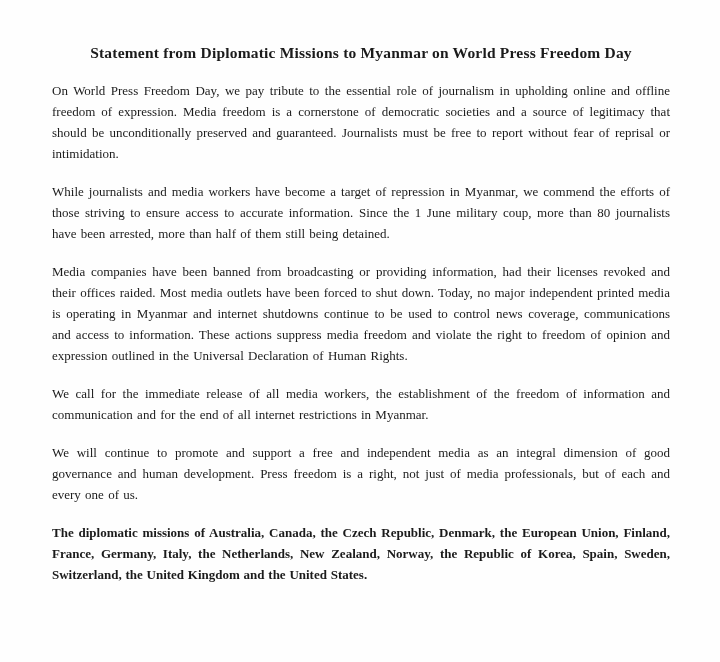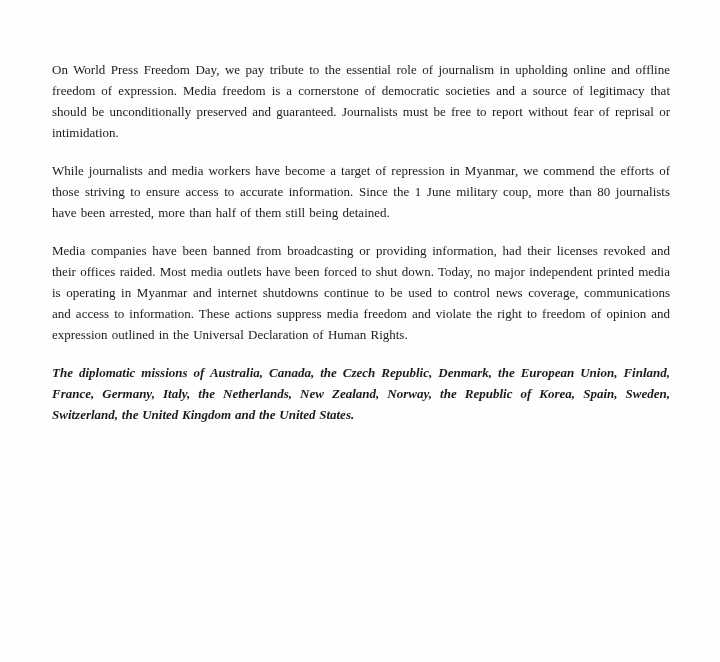--- a/index.html
+++ b/index.html
@@ -43,6 +43,7 @@
 <body>
 
 <div class="page">
+  <h1 class="doc-title">Statement from Diplomatic Missions to Myanmar on World Press Freedom Day</h1>
 
   <div class="doc-body">
     <p>On World Press Freedom Day, we pay tribute to the essential role of journalism in upholding online and offline freedom of expression. Media freedom is a cornerstone of democratic societies and a source of legitimacy that should be unconditionally preserved and guaranteed. Journalists must be free to report without fear of reprisal or intimidation.</p>

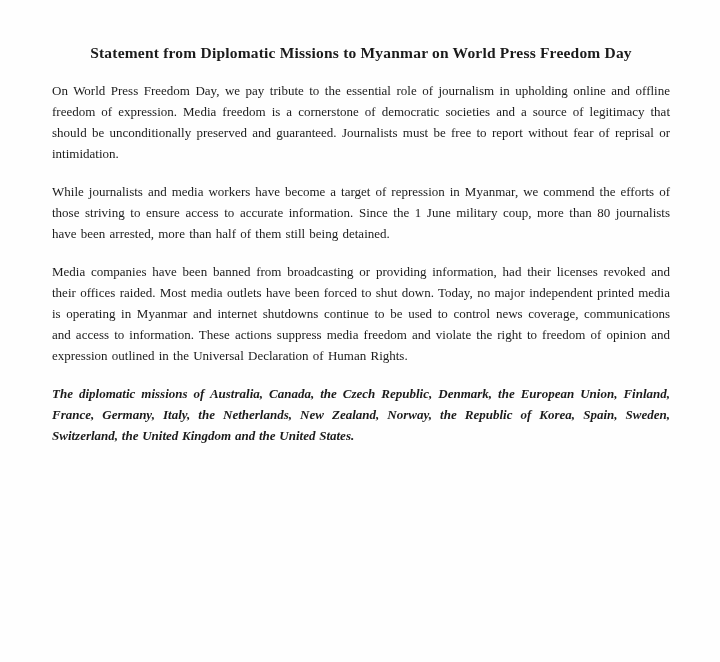--- a/index.html
+++ b/index.html
@@ -49,6 +49,7 @@
     <p>On World Press Freedom Day, we pay tribute to the essential role of journalism in upholding online and offline freedom of expression. Media freedom is a cornerstone of democratic societies and a source of legitimacy that should be unconditionally preserved and guaranteed. Journalists must be free to report without fear of reprisal or intimidation.</p>
     <p>While journalists and media workers have become a target of repression in Myanmar, we commend the efforts of those striving to ensure access to accurate information. Since the 1 June military coup, more than 80 journalists have been arrested, more than half of them still being detained.</p>
     <p>Media companies have been banned from broadcasting or providing information, had their licenses revoked and their offices raided. Most media outlets have been forced to shut down. Today, no major independent printed media is operating in Myanmar and internet shutdowns continue to be used to control news coverage, communications and access to information.  These actions suppress media freedom and violate the right to freedom of opinion and expression outlined in the Universal Declaration of Human Rights.</p>
+    <p>We call for the immediate release of all media workers, the establishment of the freedom of information and communication and for the end of all internet restrictions in Myanmar.</p>
     <p class="signature">The diplomatic missions of Australia, Canada, the Czech Republic, Denmark, the European Union, Finland, France, Germany, Italy, the Netherlands, New Zealand, Norway, the Republic of Korea, Spain, Sweden, Switzerland, the United Kingdom and the United States.</p>
   </div>
 </div>

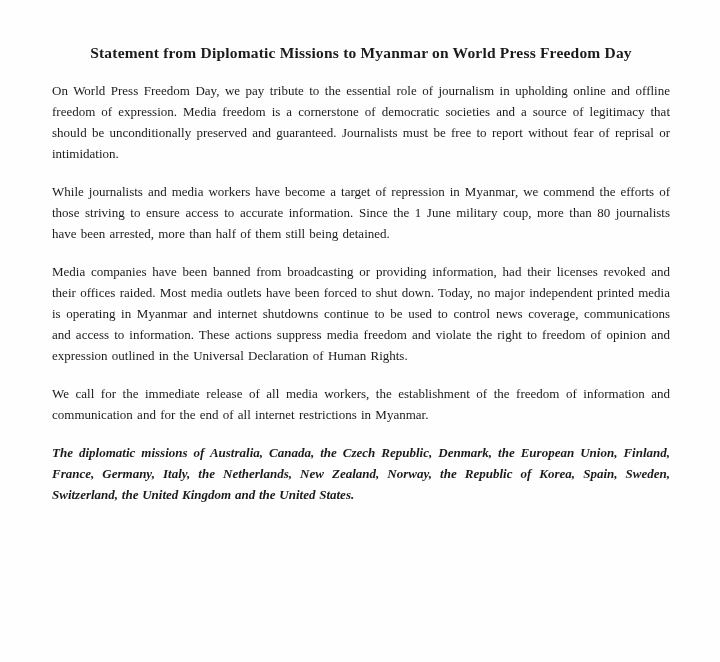--- a/index.html
+++ b/index.html
@@ -50,6 +50,7 @@
     <p>While journalists and media workers have become a target of repression in Myanmar, we commend the efforts of those striving to ensure access to accurate information. Since the 1 June military coup, more than 80 journalists have been arrested, more than half of them still being detained.</p>
     <p>Media companies have been banned from broadcasting or providing information, had their licenses revoked and their offices raided. Most media outlets have been forced to shut down. Today, no major independent printed media is operating in Myanmar and internet shutdowns continue to be used to control news coverage, communications and access to information.  These actions suppress media freedom and violate the right to freedom of opinion and expression outlined in the Universal Declaration of Human Rights.</p>
     <p>We call for the immediate release of all media workers, the establishment of the freedom of information and communication and for the end of all internet restrictions in Myanmar.</p>
+    <p>We will continue to promote and support a free and independent media as an integral dimension of good governance and human development. Press freedom is a right, not just of media professionals, but of each and every one of us.</p>
     <p class="signature">The diplomatic missions of Australia, Canada, the Czech Republic, Denmark, the European Union, Finland, France, Germany, Italy, the Netherlands, New Zealand, Norway, the Republic of Korea, Spain, Sweden, Switzerland, the United Kingdom and the United States.</p>
   </div>
 </div>

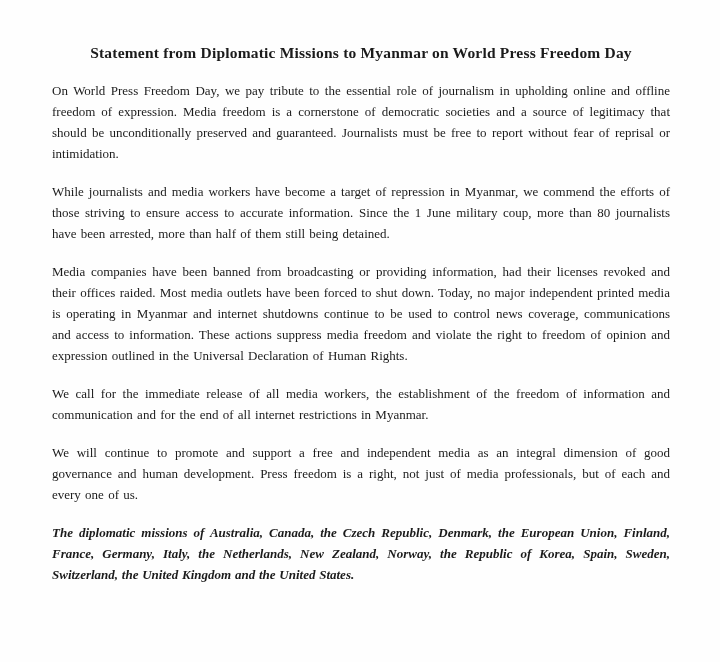--- a/index.html
+++ b/index.html
@@ -34,7 +34,6 @@
     word-spacing: 1px;
   }
   .doc-body p.signature {
-    font-style: italic;
     font-weight: 600;
     word-spacing: 0.5px;
   }

